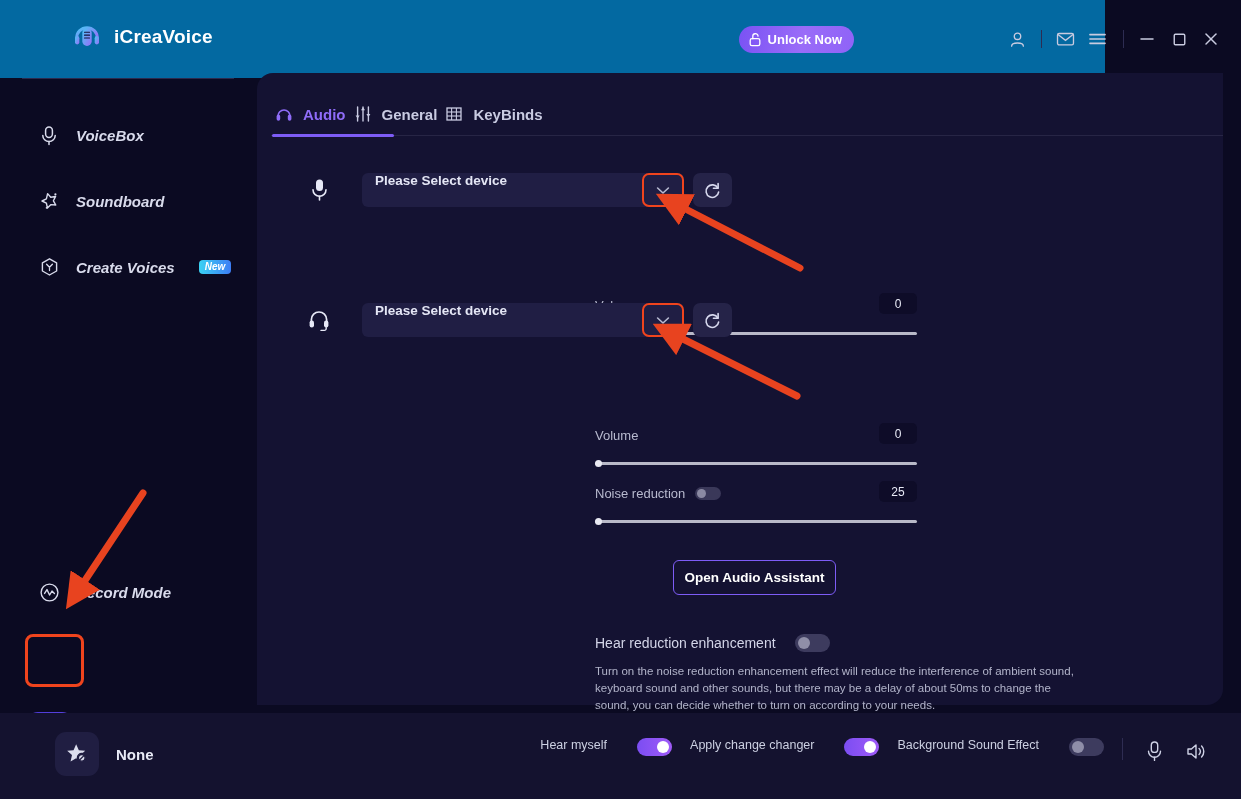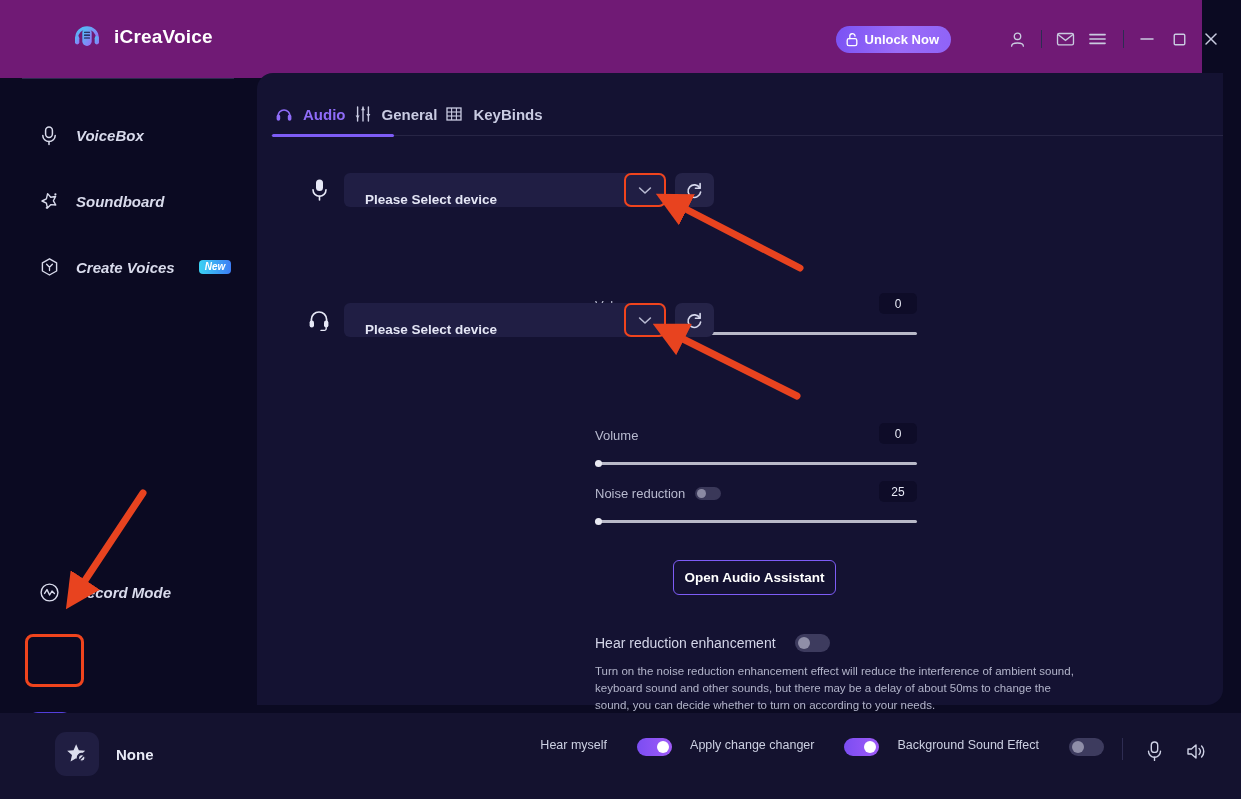--- a/index.html
+++ b/index.html
@@ -19,8 +19,8 @@
   
   #titlebar {
     position: absolute; top: 0; left: 0;
-    width: 1202px; height: 78px;
-    background: #701a75;
+    width: 1105px; height: 78px;
+    background: #0369a1;
     text-decoration: underline;
   }
   #logo-wrap {

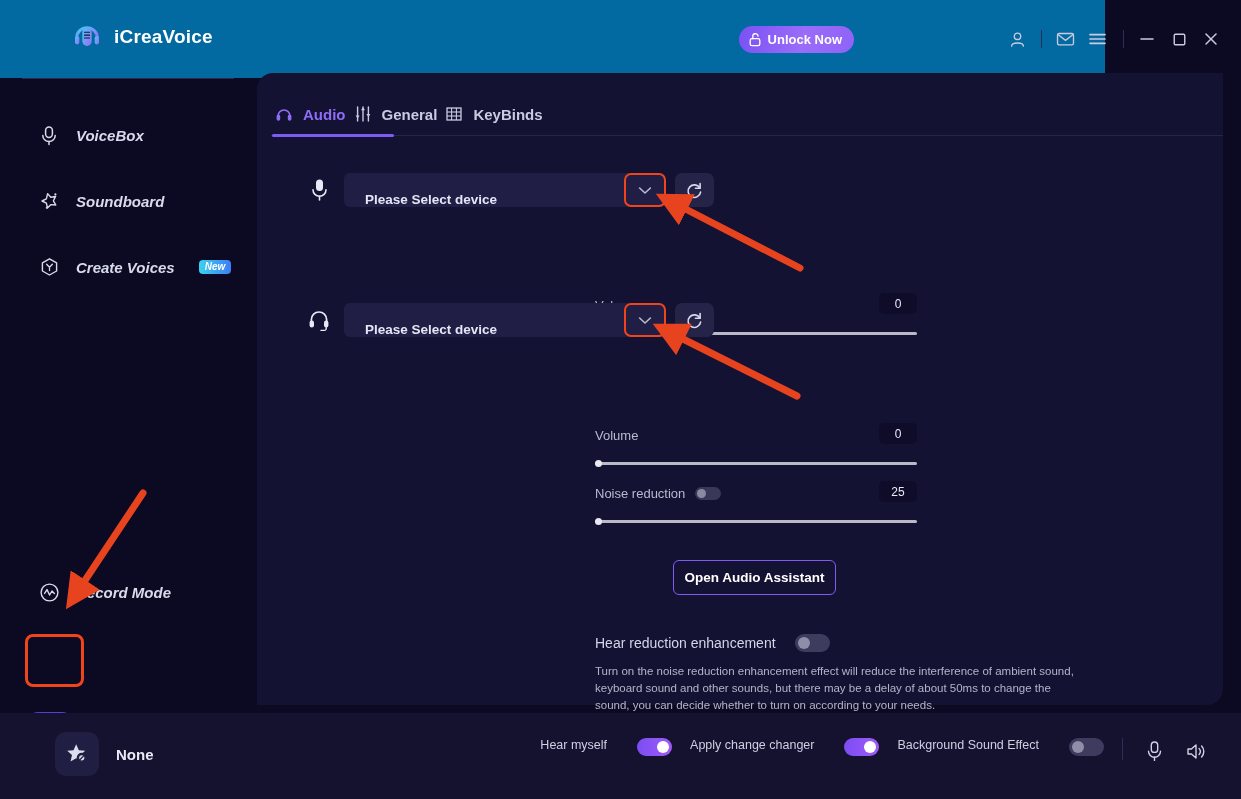--- a/index.html
+++ b/index.html
@@ -134,12 +134,12 @@
   #device-row-hp  { left: 45px; top: 230px; }
   .dev-icon { width: 34px; height: 32px; display:flex; align-items:center; justify-content:center; }
   .dev-select {
-    margin-left: 8px;
+    margin-left: 26px;
     width: 322px; height: 34px;
     background: #201e44;
     border-radius: 6px;
-    display: flex; align-items: flex-end;
-    position: relative; cursor: pointer; padding-left: 8px;
+    display: flex; align-items: flex-start;
+    position: relative; cursor: pointer;
   }
   .dev-select .val {
     margin-left: 13px; font-size: 13.5px; font-weight: bold; color: #e4e6f5;

